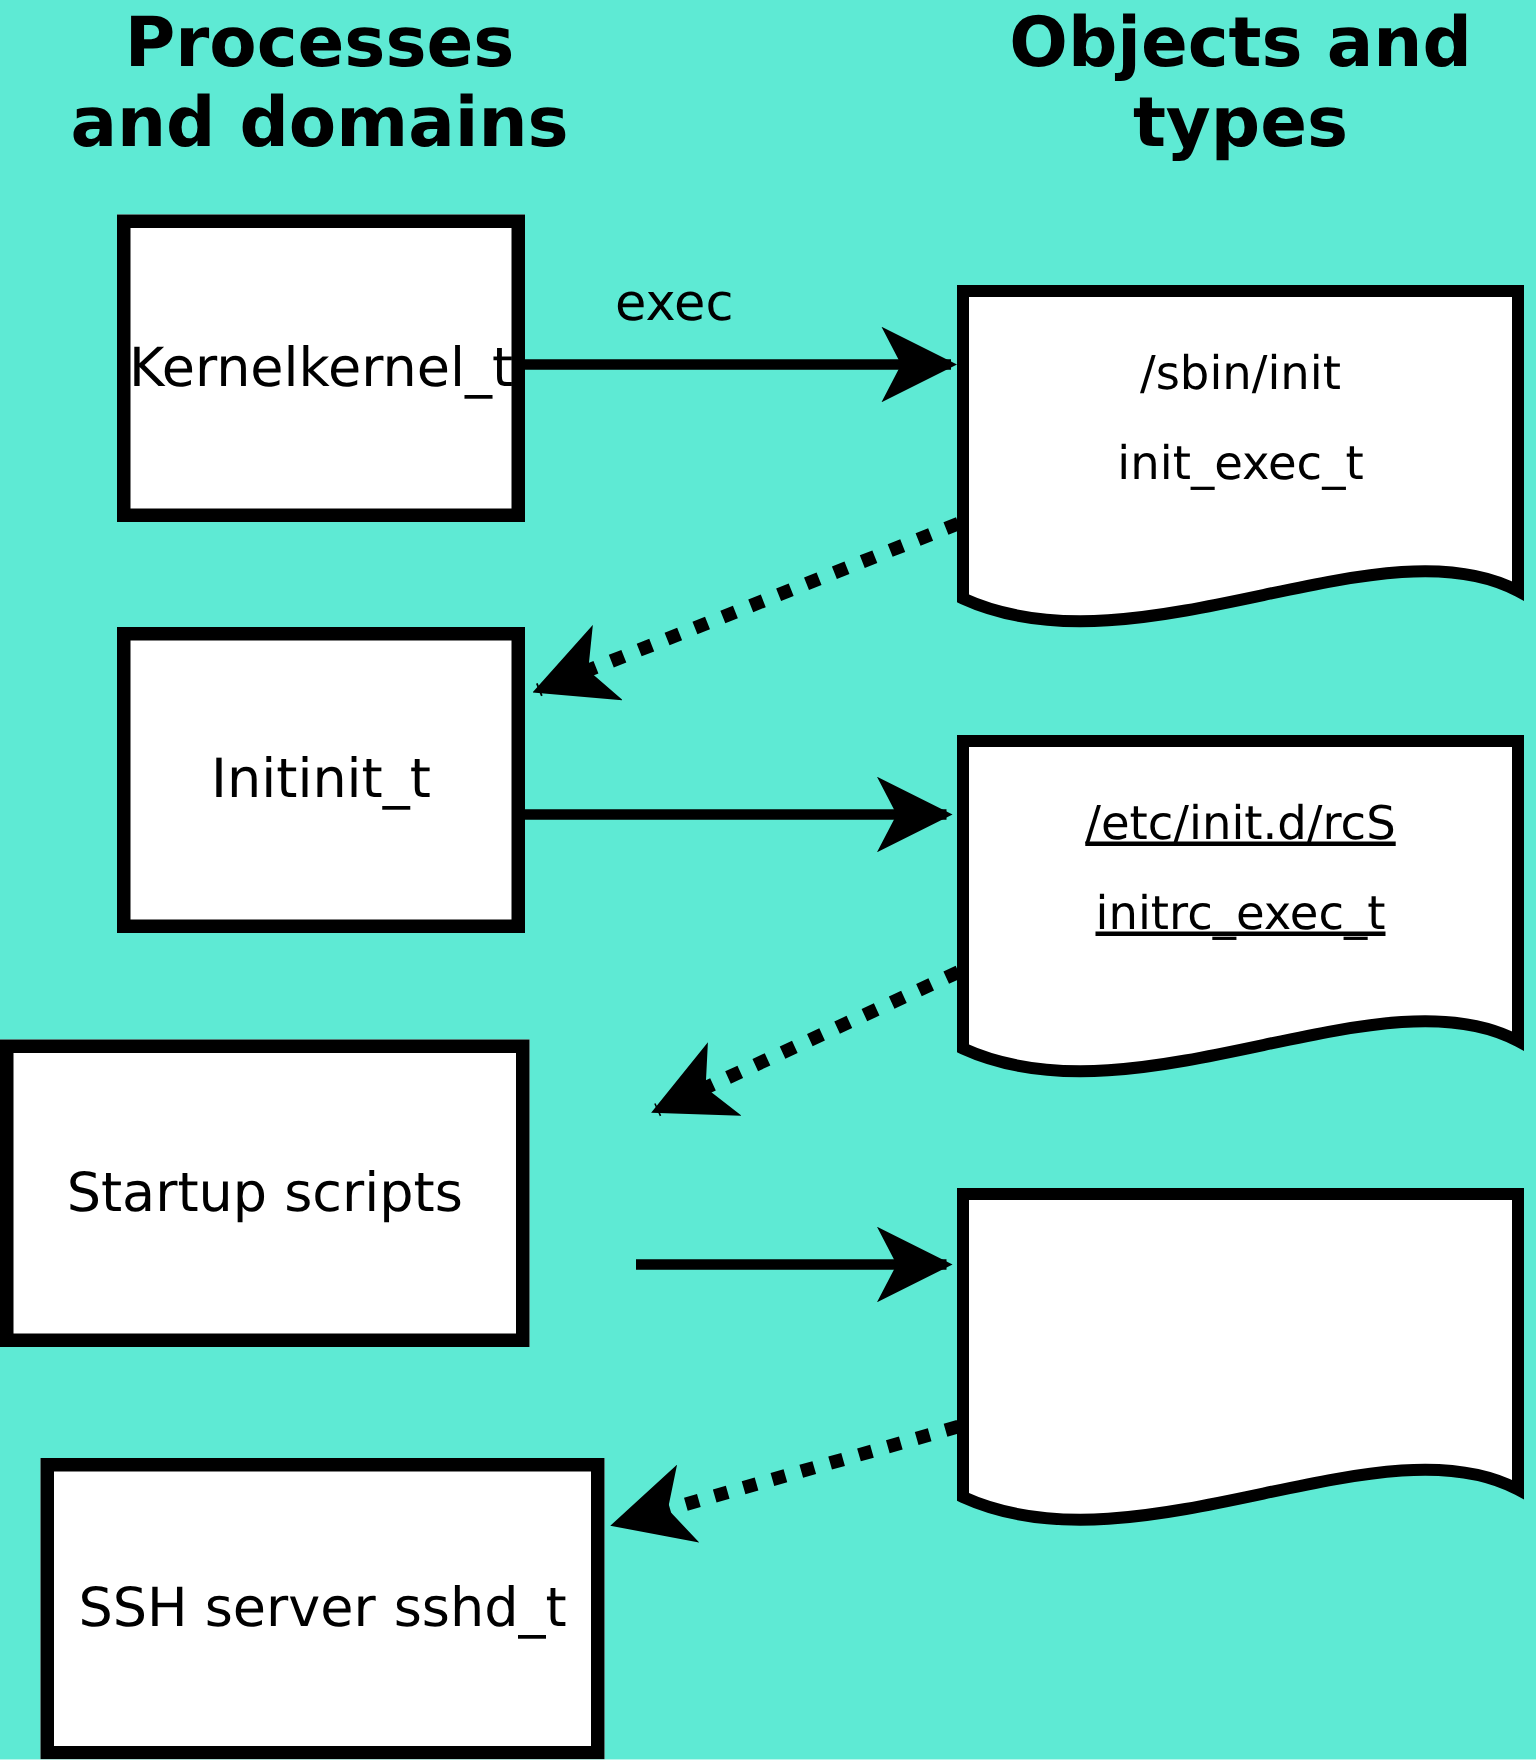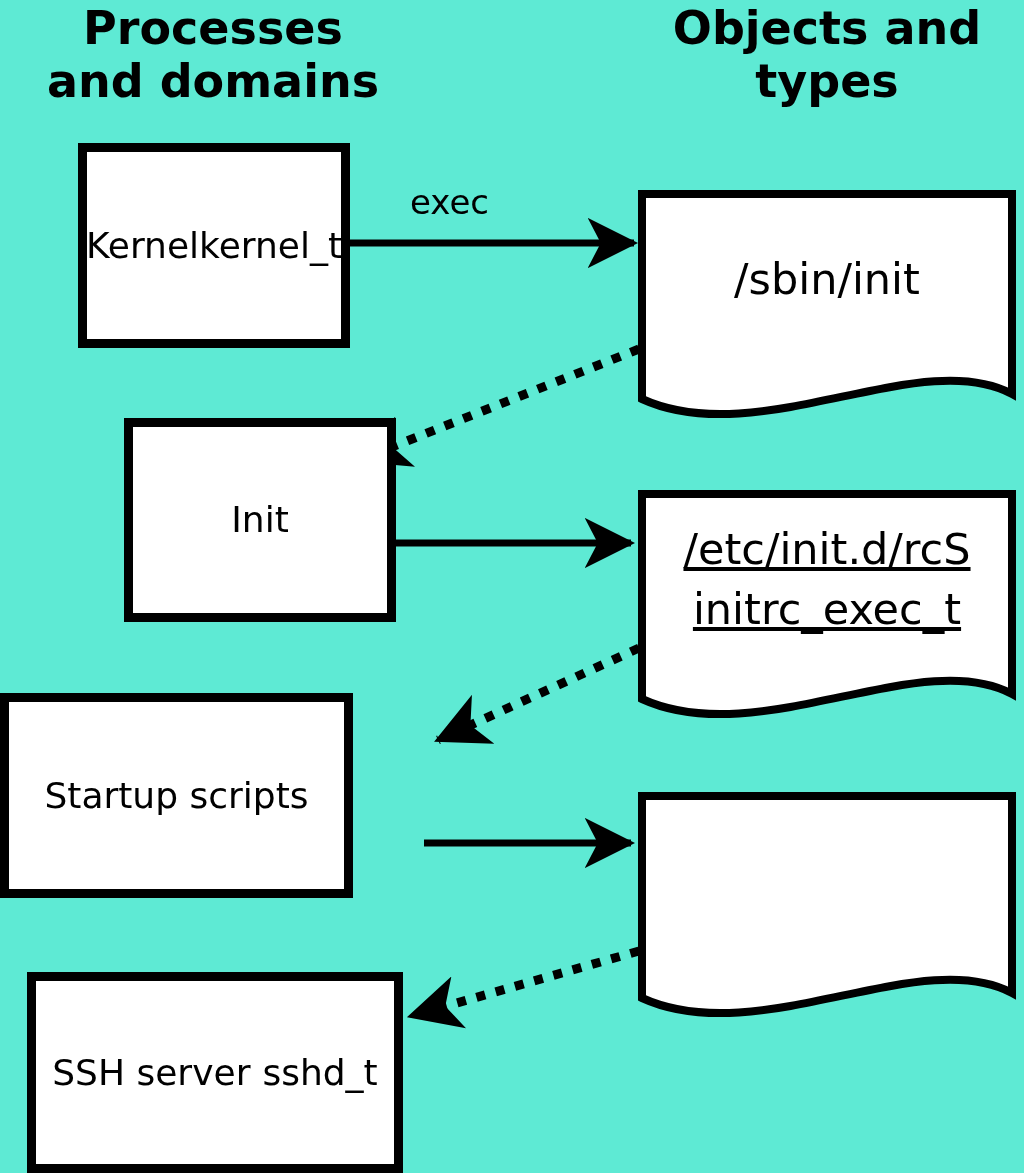--- a/index.html
+++ b/index.html
@@ -60,7 +60,7 @@
     align-items: center;
     justify-content: center;
     text-align: center;
-    font-size: 43px;
+    font-size: 31px;
     line-height: 60px;
     white-space: nowrap;
   }

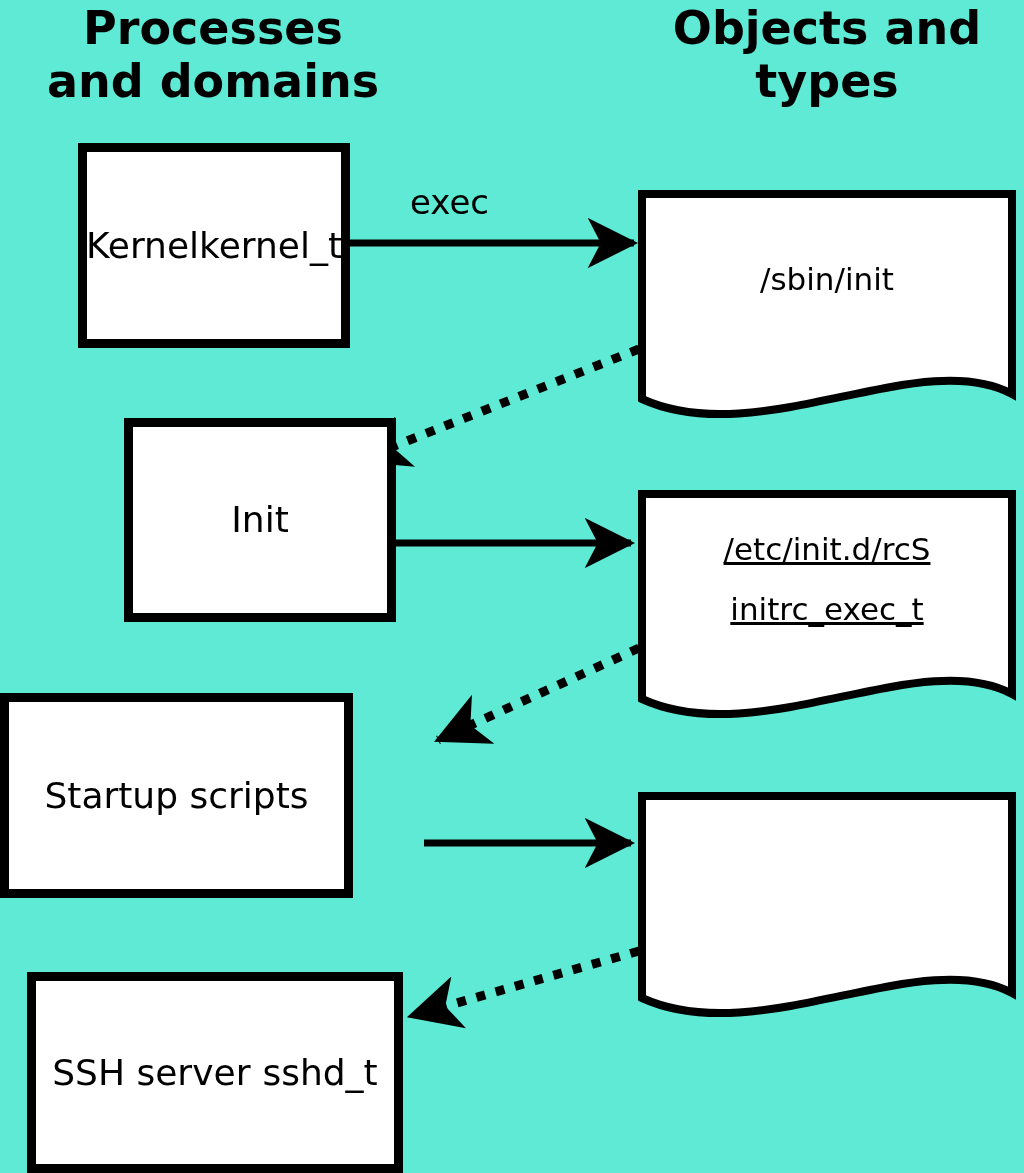--- a/index.html
+++ b/index.html
@@ -131,6 +131,7 @@
 
   <div class="doclabel doc1">
     <div>/sbin/init</div>
+    <div>init_exec_t</div>
   </div>
   <div class="doclabel doc2">
     <div>/etc/init.d/rcS</div>

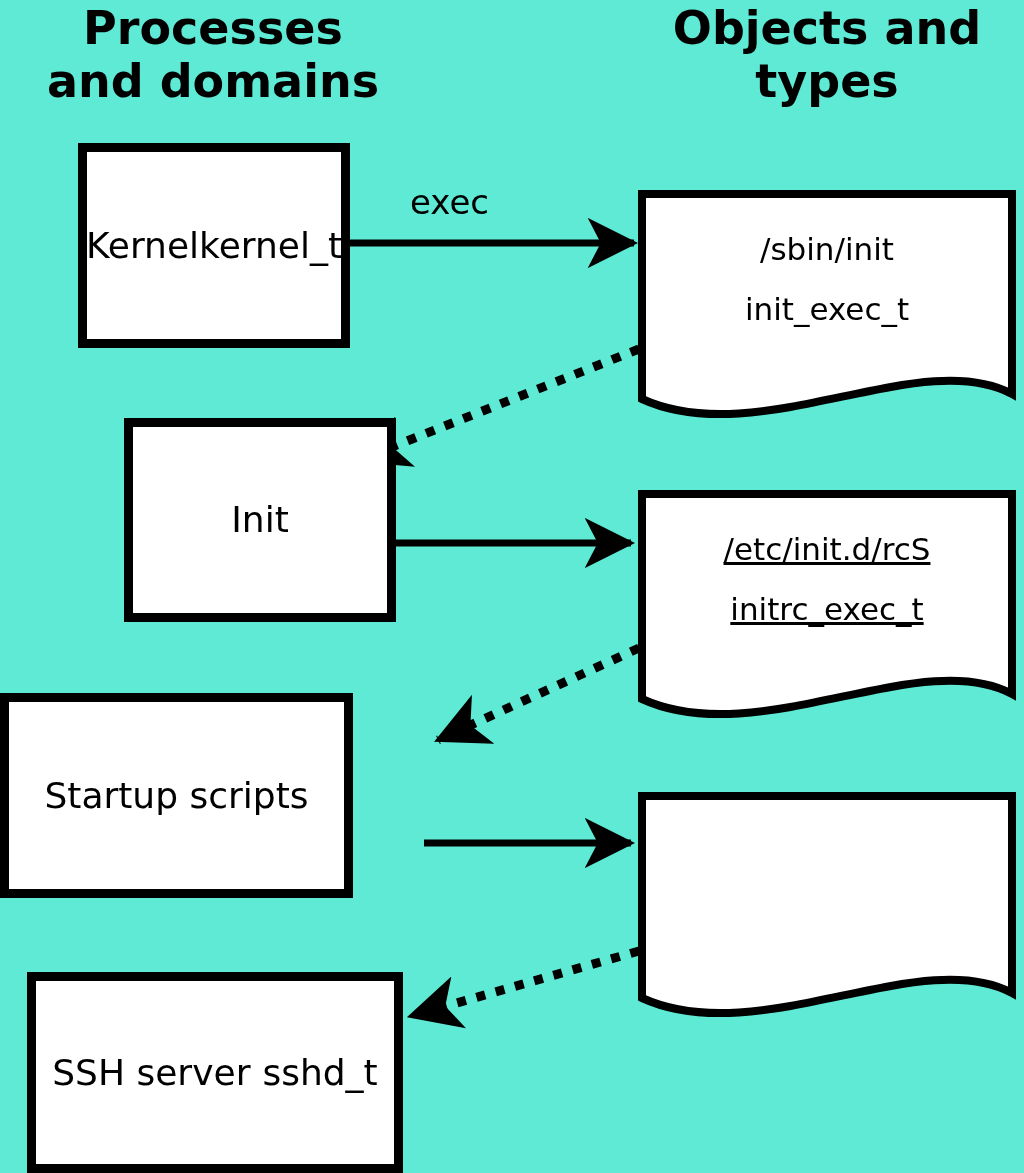--- a/index.html
+++ b/index.html
@@ -47,7 +47,7 @@
     white-space: nowrap;
   }
   .box-kernel  { left: 78px;  top: 143px; width: 272px; height: 205px; }
-  .box-init    { left: 78px;  top: 418px; width: 272px; height: 204px; margin-left: 46px; }
+  .box-init    { left: 78px;  top: 418px; width: 272px; height: 204px; }
   .box-initrc  { left: 0px;   top: 693px; width: 353px; height: 205px; }
   .box-sshd    { left: 27px;  top: 972px; width: 376px; height: 201px; gap: 12px; }
   .doclabel {

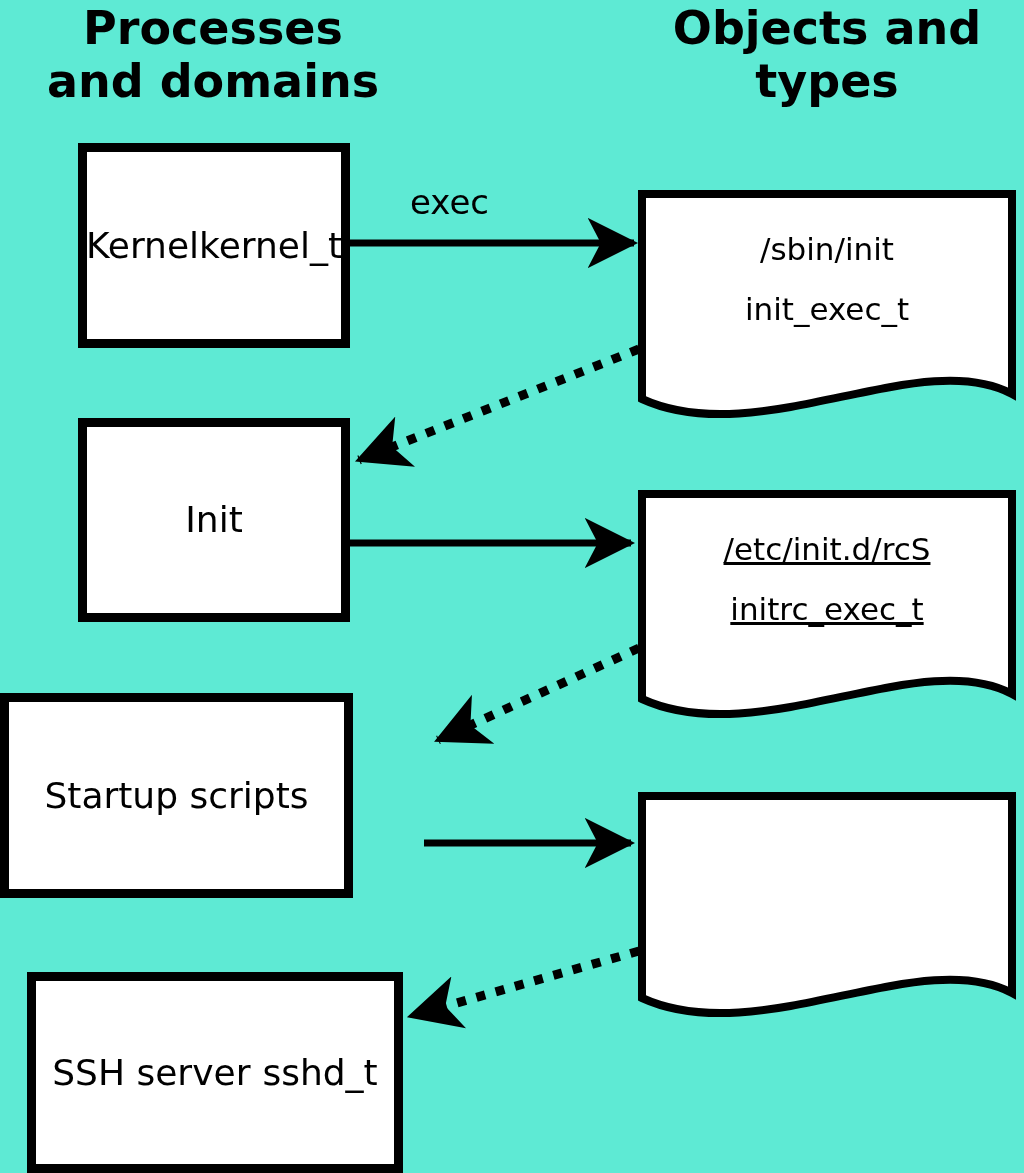--- a/index.html
+++ b/index.html
@@ -120,6 +120,7 @@
   </div>
   <div class="pbox box-init">
     <div>Init</div>
+    <div>init_t</div>
   </div>
   <div class="pbox box-initrc">
     <div>Startup scripts</div>

